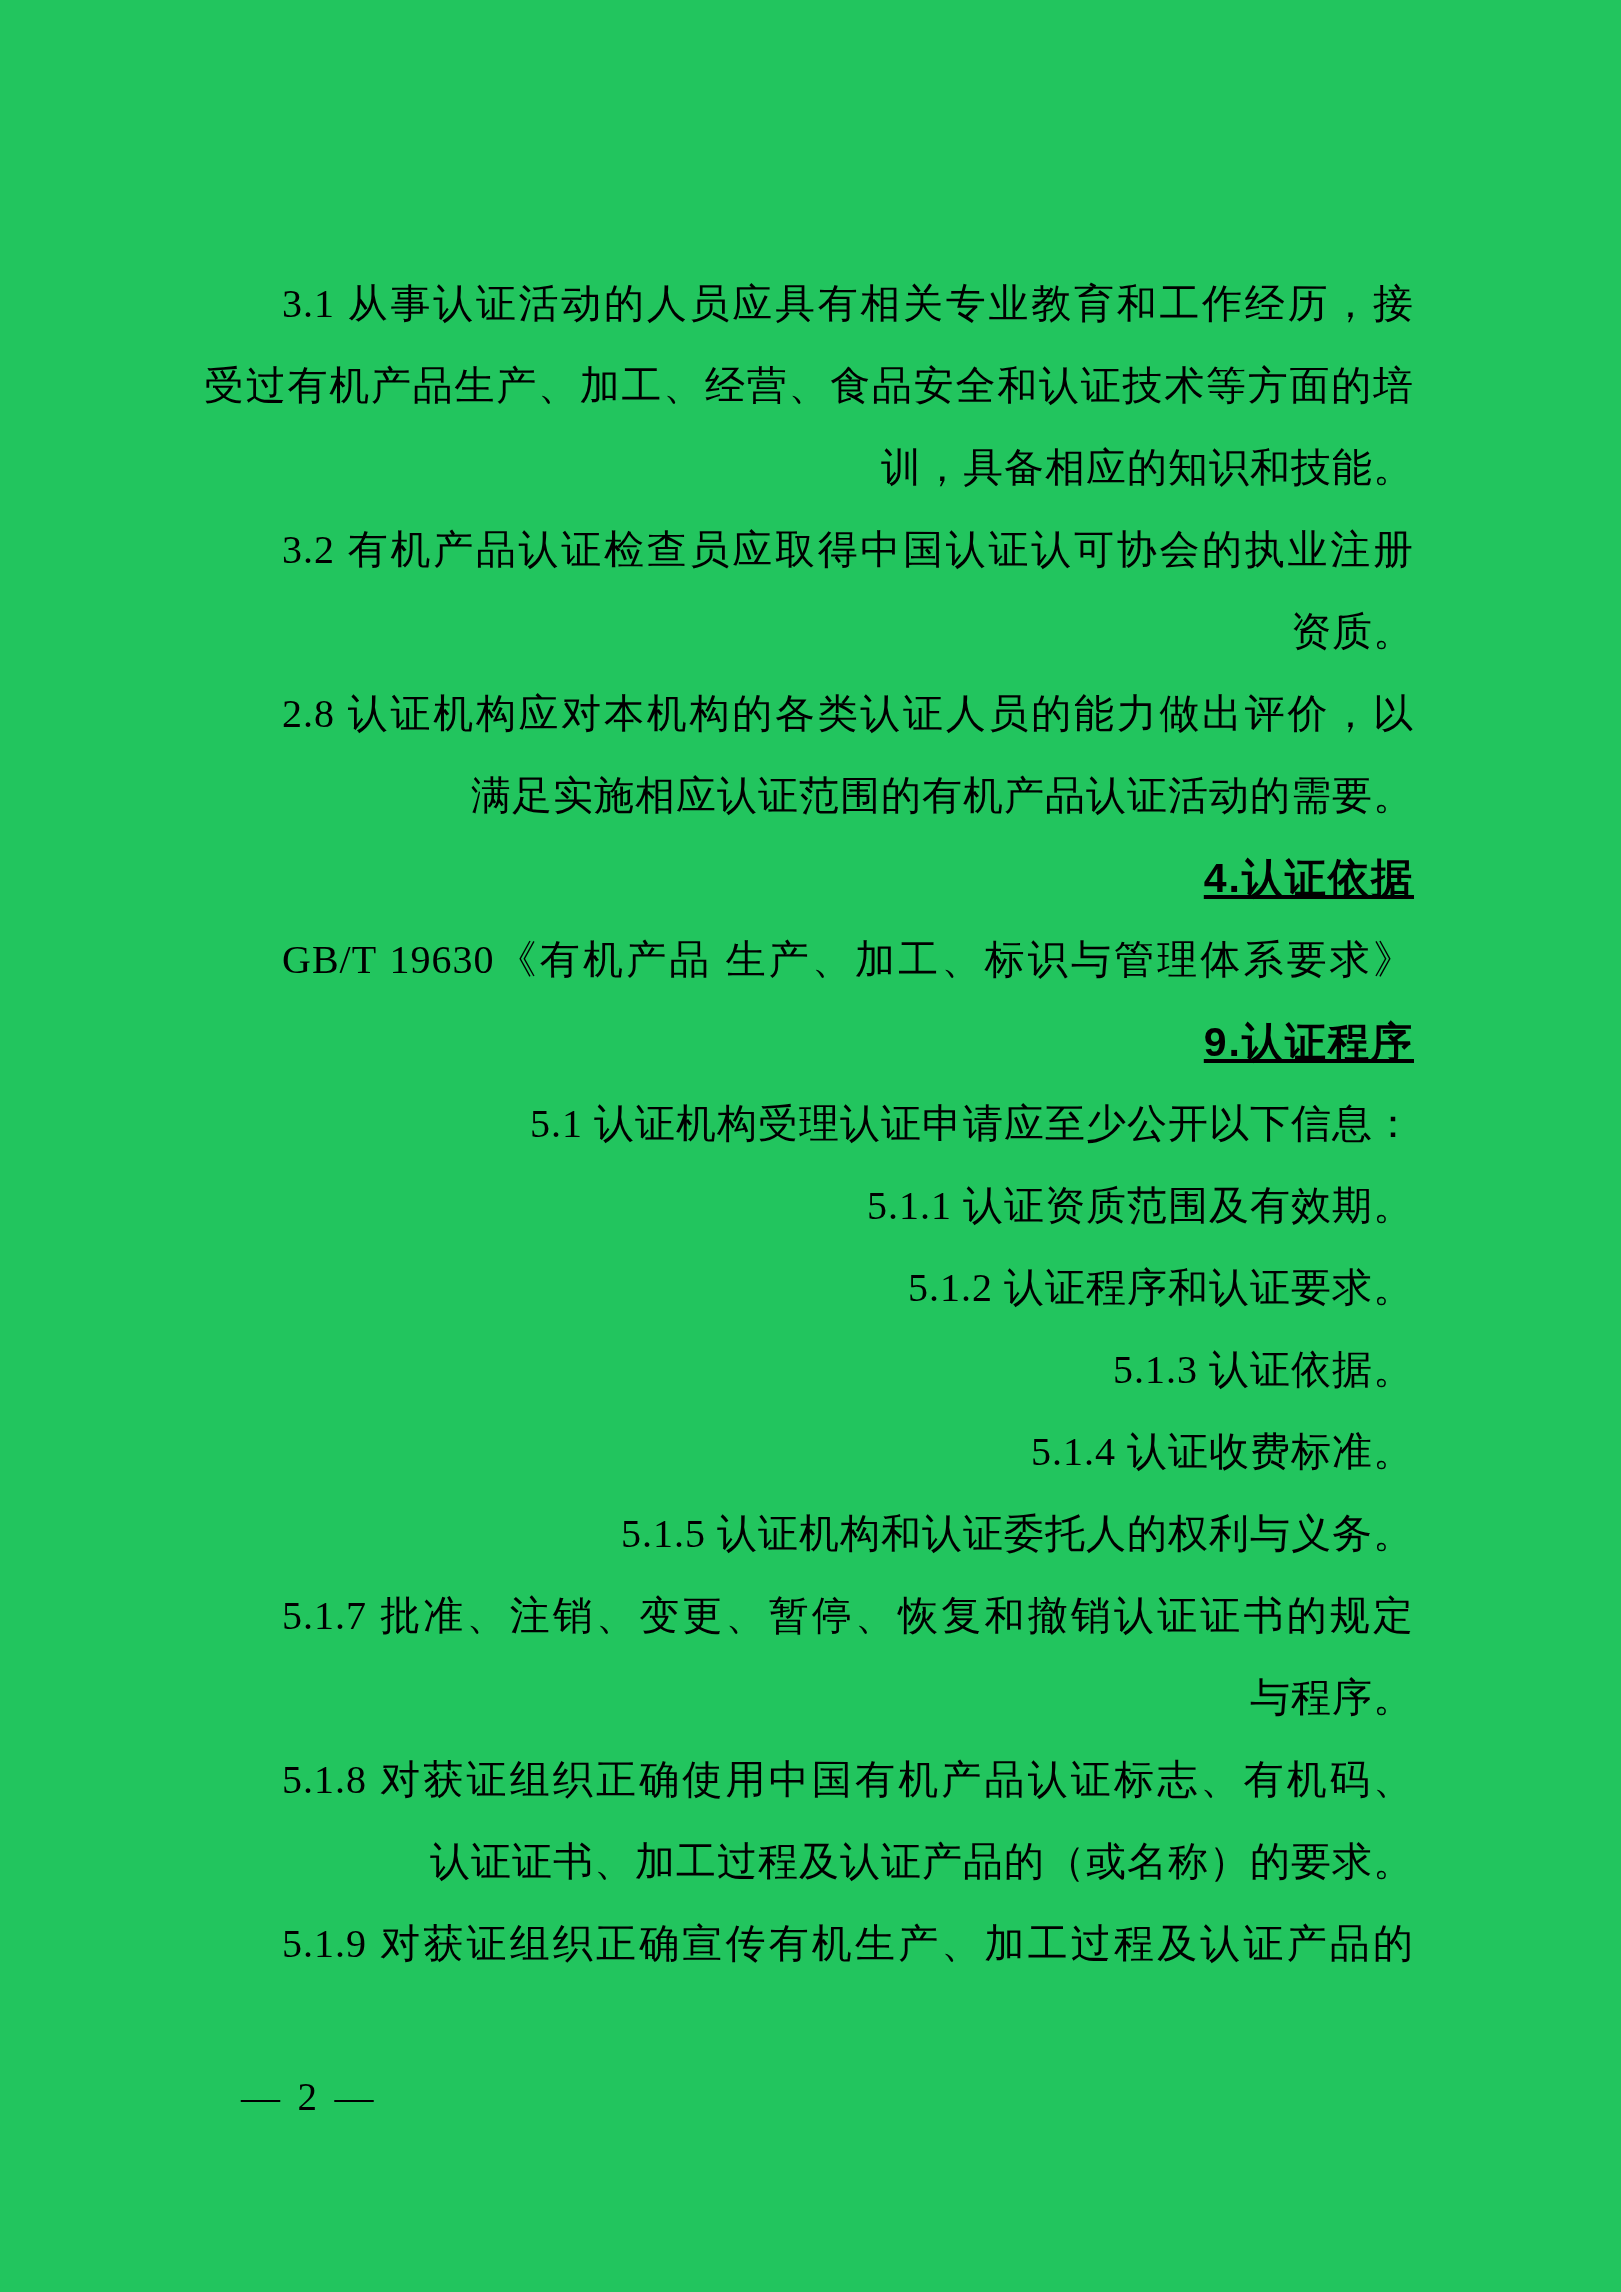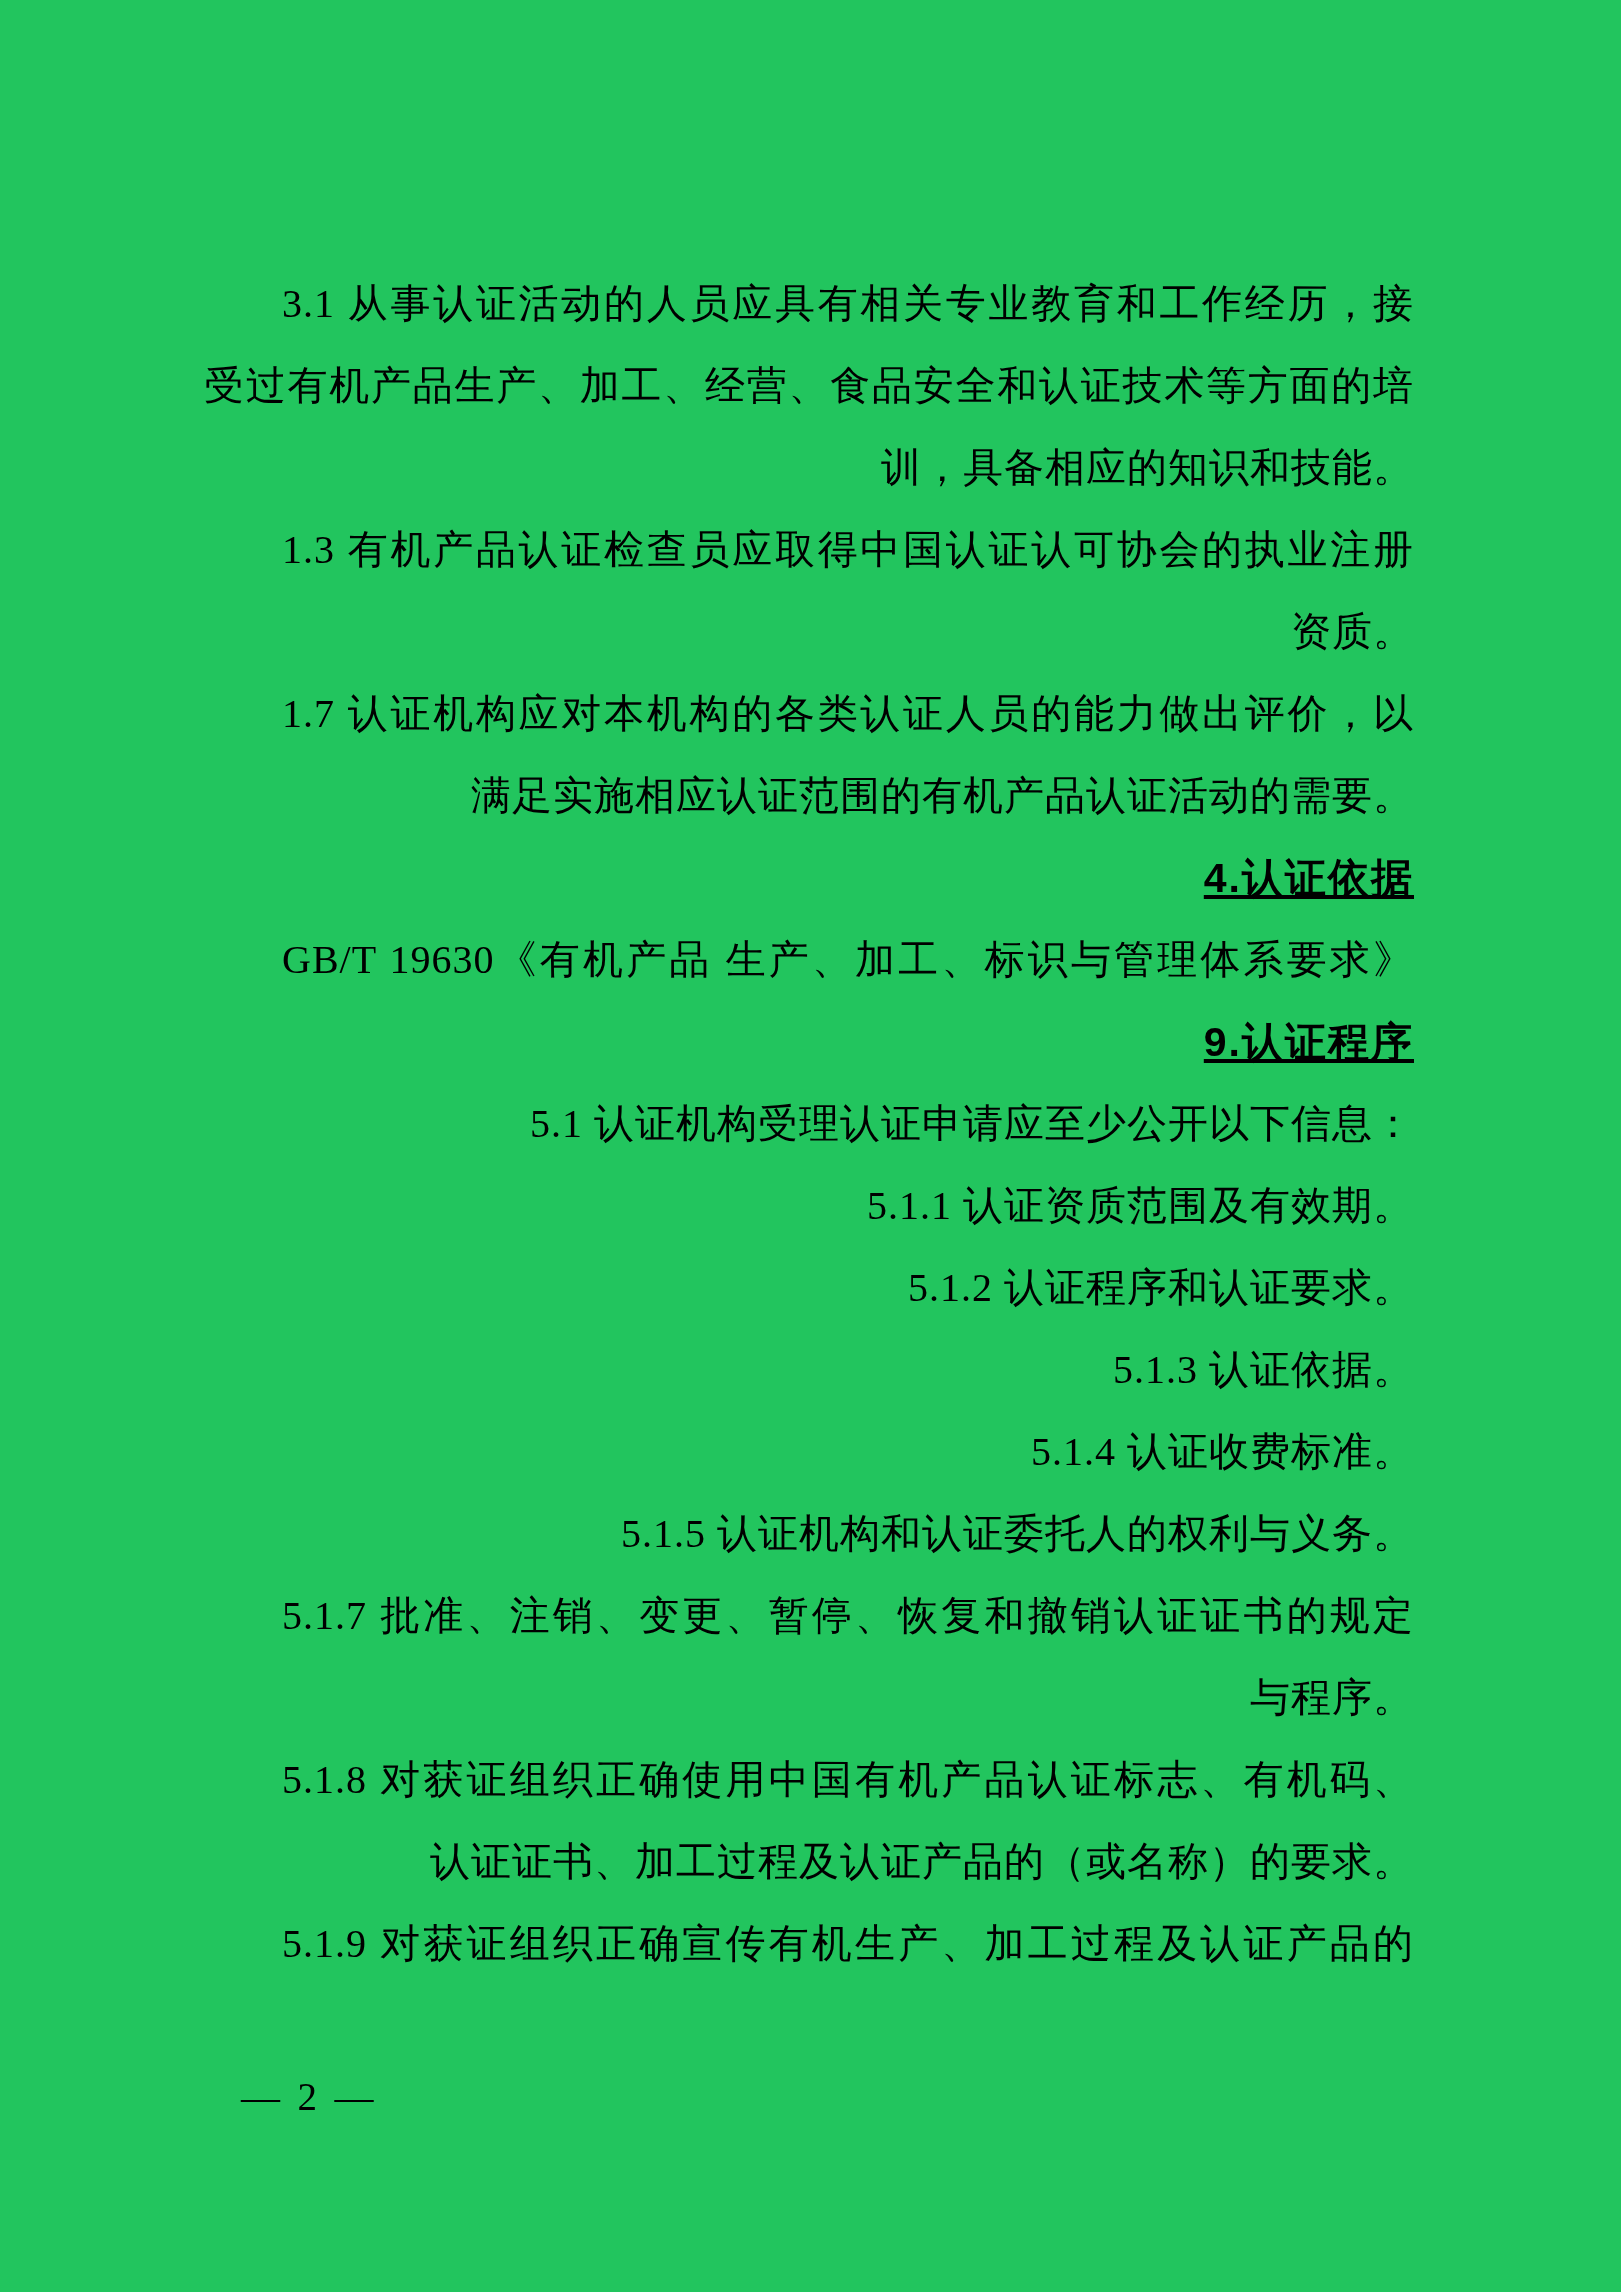--- a/index.html
+++ b/index.html
@@ -66,7 +66,7 @@
     <div class="line indent fill">3.1 从事认证活动的人员应具有相关专业教育和工作经历，接</div>
     <div class="line fill">受过有机产品生产、加工、经营、食品安全和认证技术等方面的培</div>
     <div class="line">训，具备相应的知识和技能。</div>
-    <div class="line indent fill">1.3 有机产品认证检查员应取得中国认证认可协会的执业注册</div>
+    <div class="line indent fill">3.2 有机产品认证检查员应取得中国认证认可协会的执业注册</div>
     <div class="line">资质。</div>
     <div class="line indent fill">1.7 认证机构应对本机构的各类认证人员的能力做出评价，以</div>
     <div class="line">满足实施相应认证范围的有机产品认证活动的需要。</div>

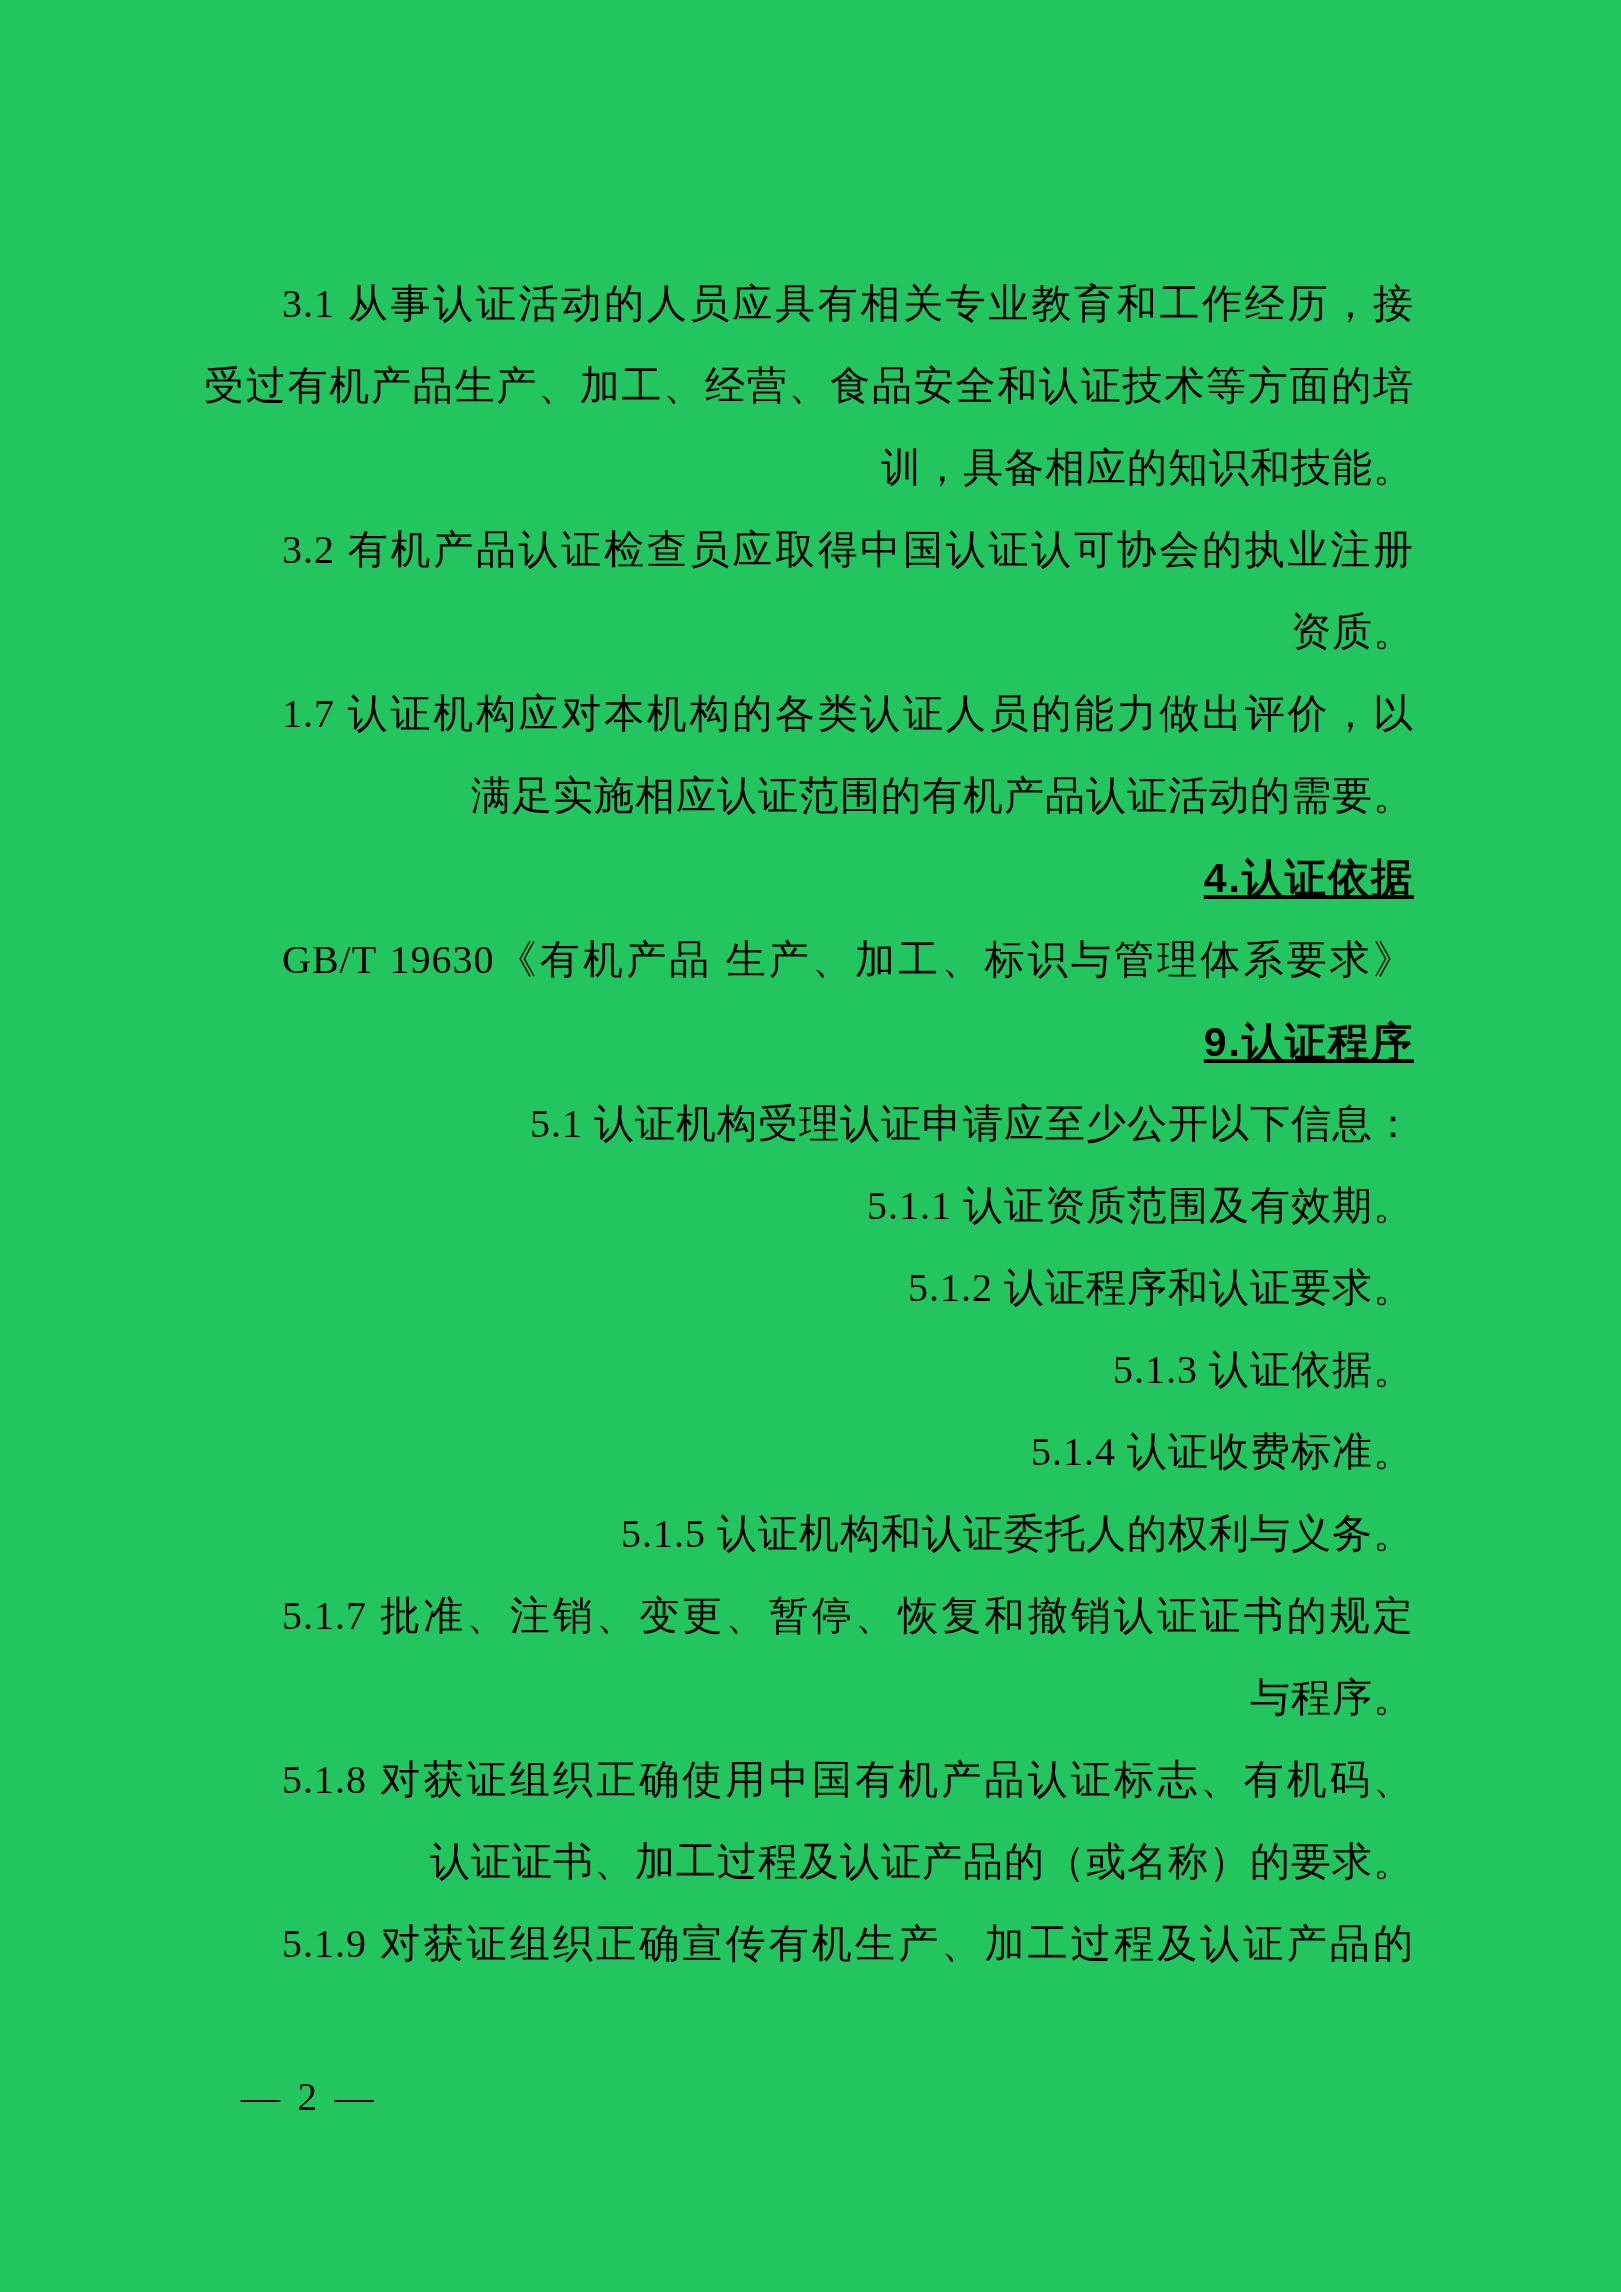--- a/index.html
+++ b/index.html
@@ -68,7 +68,7 @@
     <div class="line">训，具备相应的知识和技能。</div>
     <div class="line indent fill">3.2 有机产品认证检查员应取得中国认证认可协会的执业注册</div>
     <div class="line">资质。</div>
-    <div class="line indent fill">1.7 认证机构应对本机构的各类认证人员的能力做出评价，以</div>
+    <div class="line indent fill">2.8 认证机构应对本机构的各类认证人员的能力做出评价，以</div>
     <div class="line">满足实施相应认证范围的有机产品认证活动的需要。</div>
     <div class="line indent heading">4.认证依据</div>
     <div class="line indent fill">GB/T 19630《有机产品 生产、加工、标识与管理体系要求》</div>

